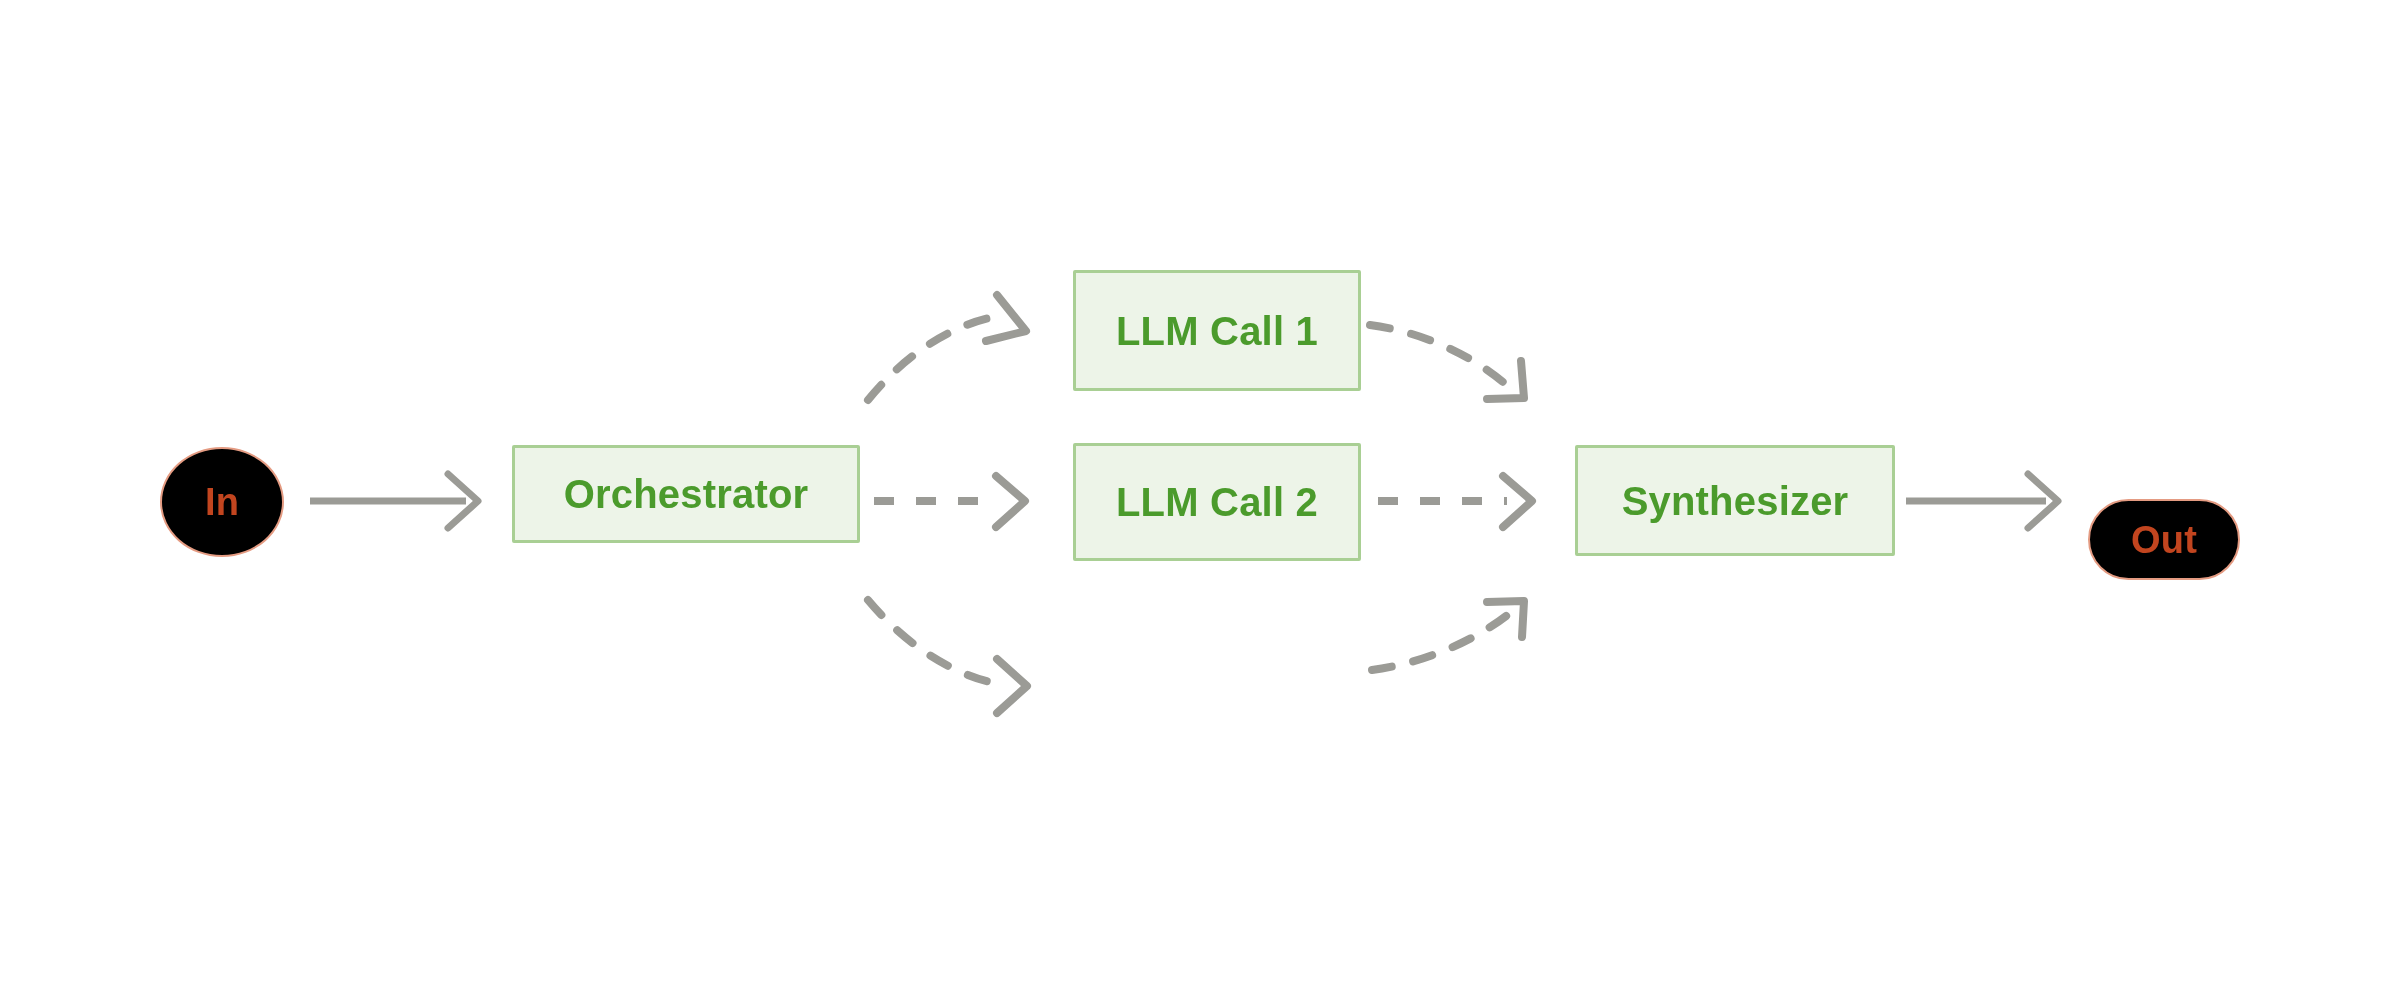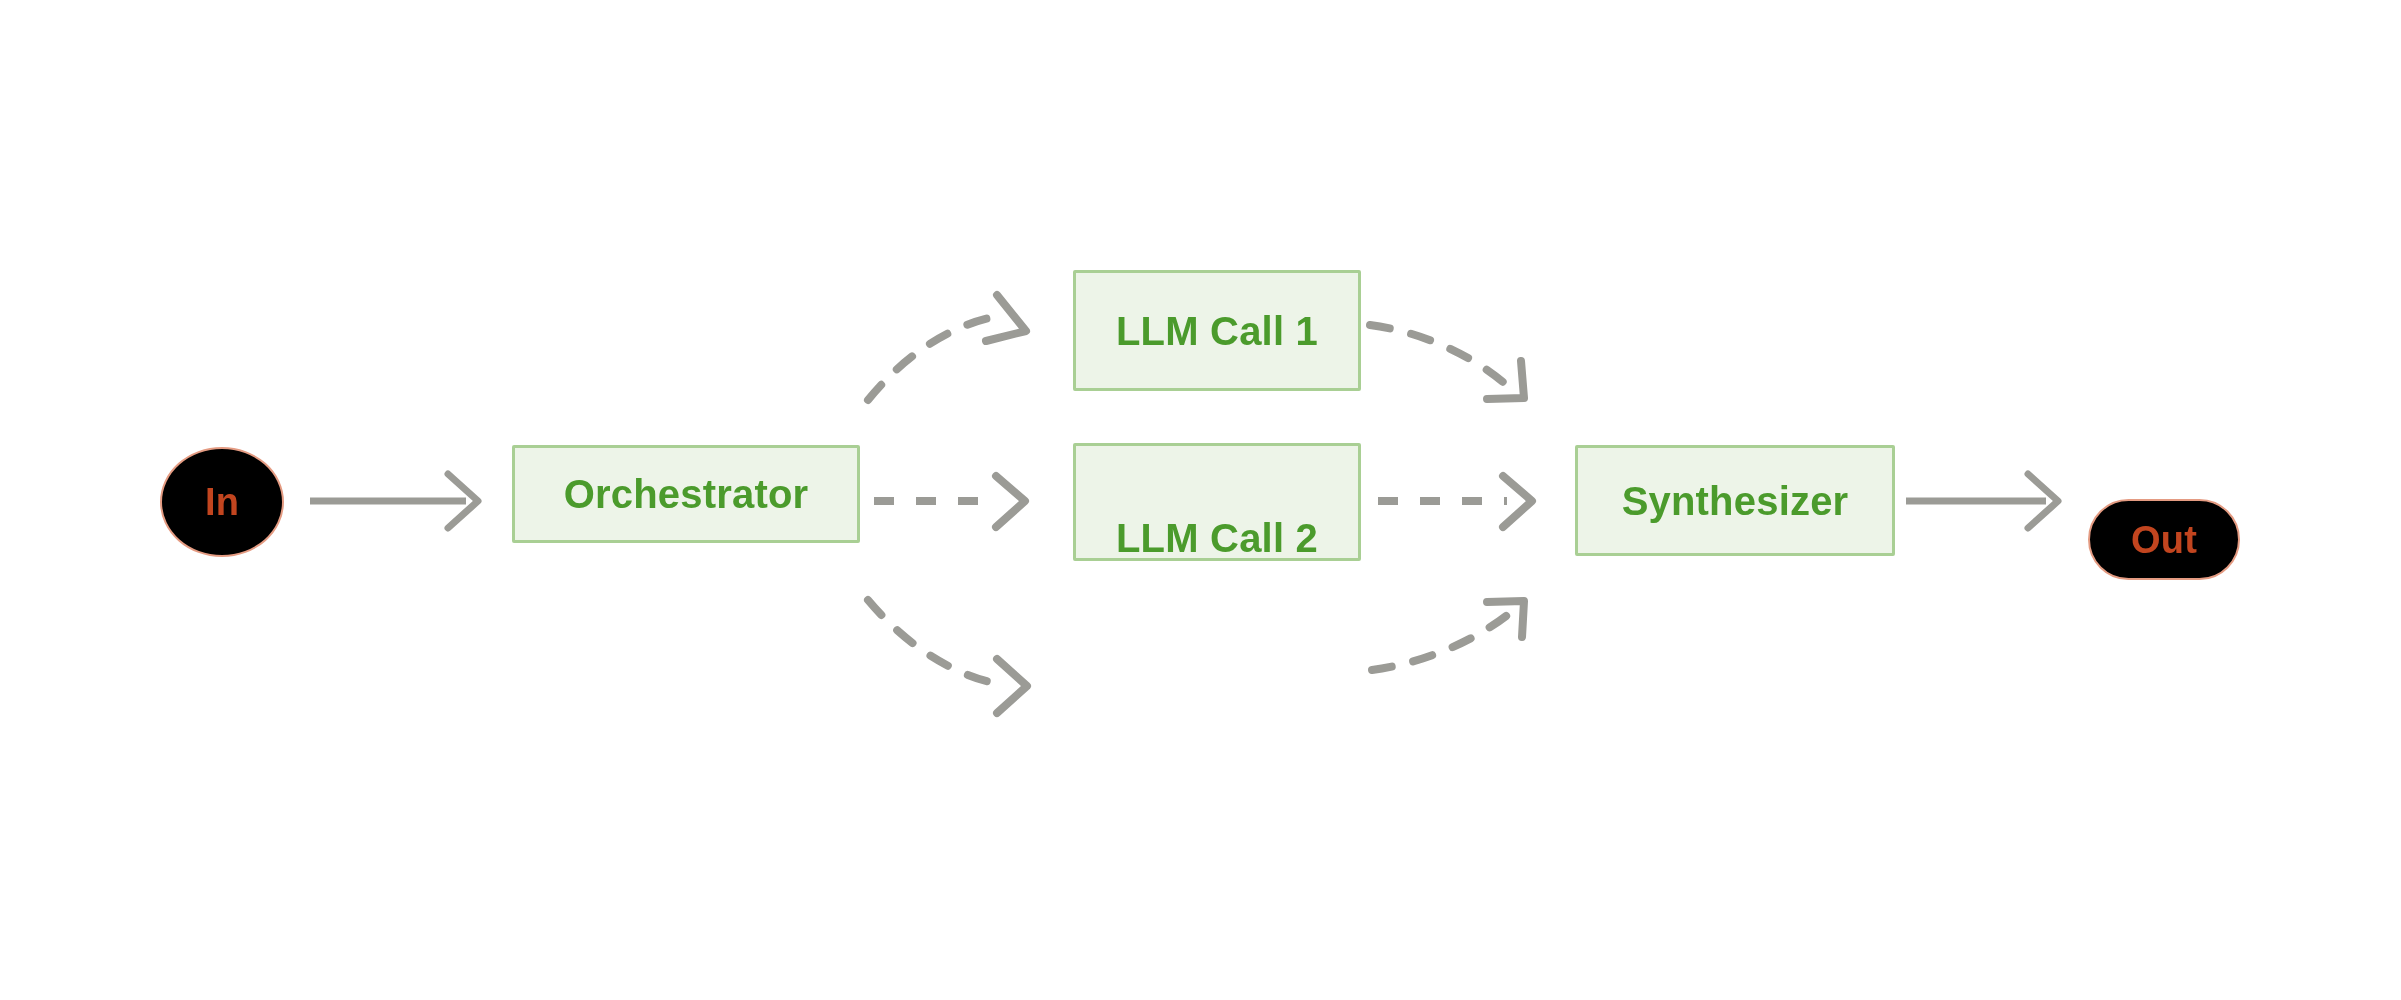--- a/index.html
+++ b/index.html
@@ -73,7 +73,7 @@
   #node-in        { left: 160px;  top: 447px;  width: 124px; height: 110px; }
   #node-orch      { left: 492px;  top: 445px;  width: 348px; height: 98px; }
   #node-llm1      { left: 1053px; top: 270px;  width: 288px; height: 121px; }
-  #node-llm2      { left: 1053px; top: 443px;  width: 288px; height: 118px; align-items: flex-end; }
+  #node-llm2      { left: 1053px; top: 443px;  width: 288px; height: 118px; }
   #node-llm3      { left: 1053px; top: 613px;  width: 288px; height: 112px; }
   #node-synth     { left: 1555px; top: 445px;  width: 320px; height: 111px; text-align: right; }
   #node-out       { left: 2088px; top: 459px;  width: 152px; height: 81px; margin-top: 40px; }

